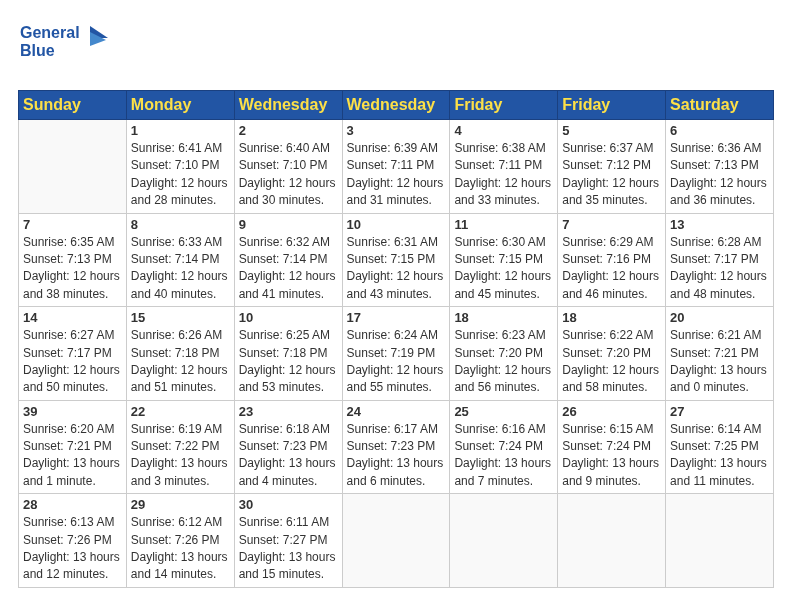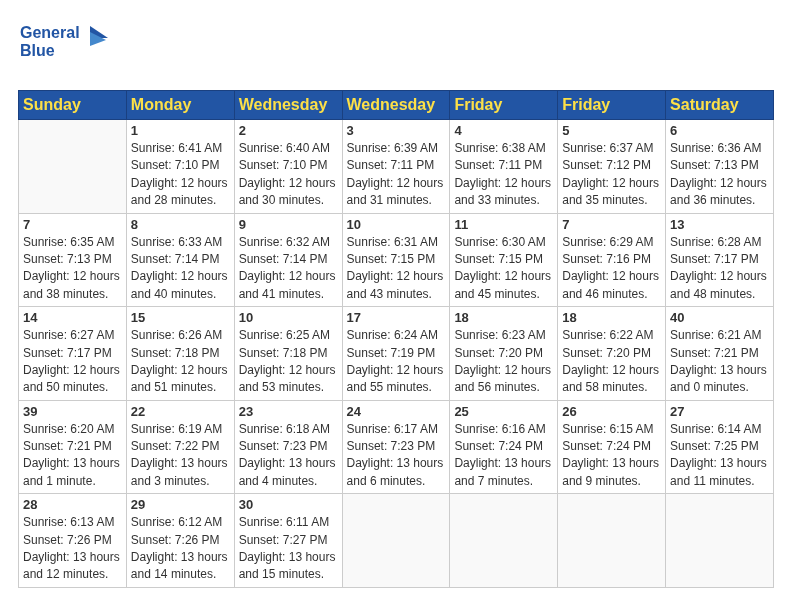--- a/index.html
+++ b/index.html
@@ -197,7 +197,7 @@
             <div class="day-info">Sunrise: 6:22 AM<br>Sunset: 7:20 PM<br>Daylight: 12 hours<br>and 58 minutes.</div>
           </td>
           <td>
-            <span class="day-number">40</span>
+            <span class="day-number">20</span>
             <div class="day-info">Sunrise: 6:21 AM<br>Sunset: 7:21 PM<br>Daylight: 13 hours<br>and 0 minutes.</div>
           </td>
         </tr>

